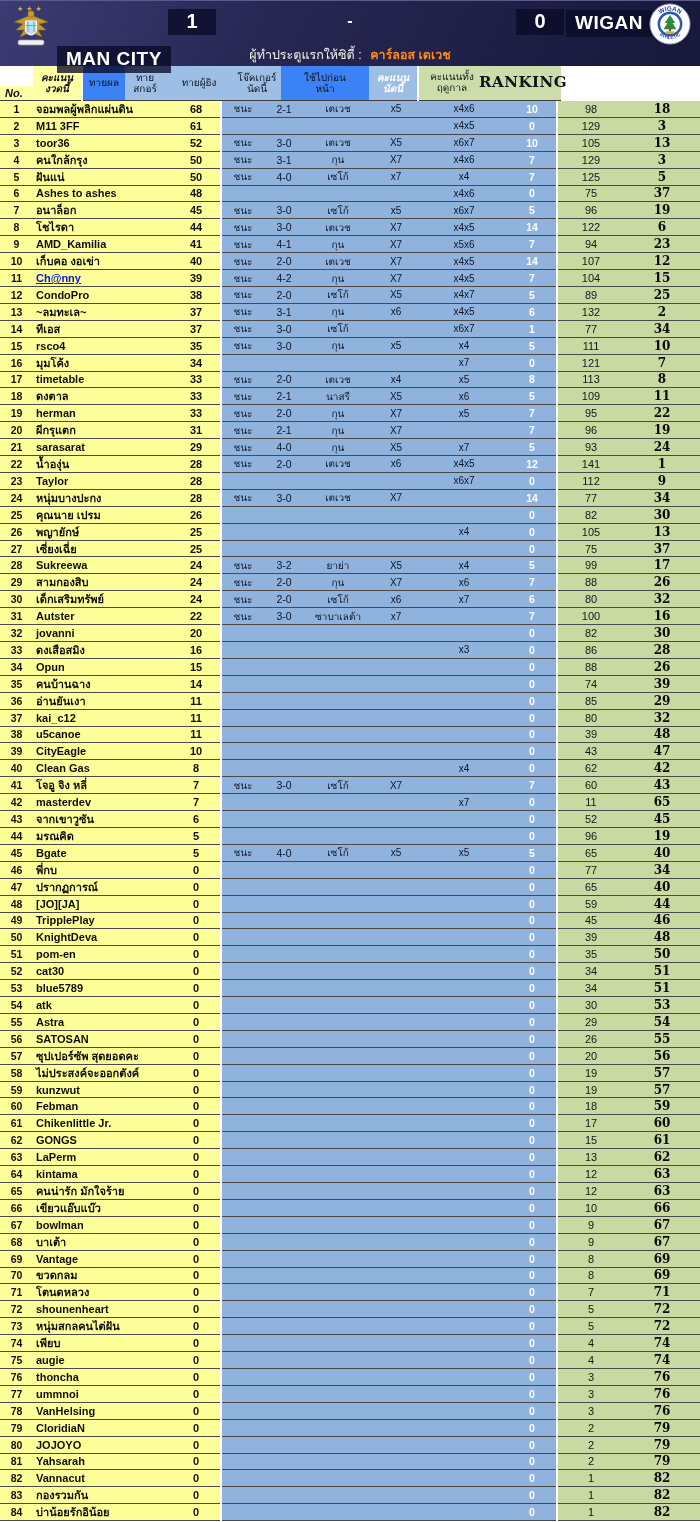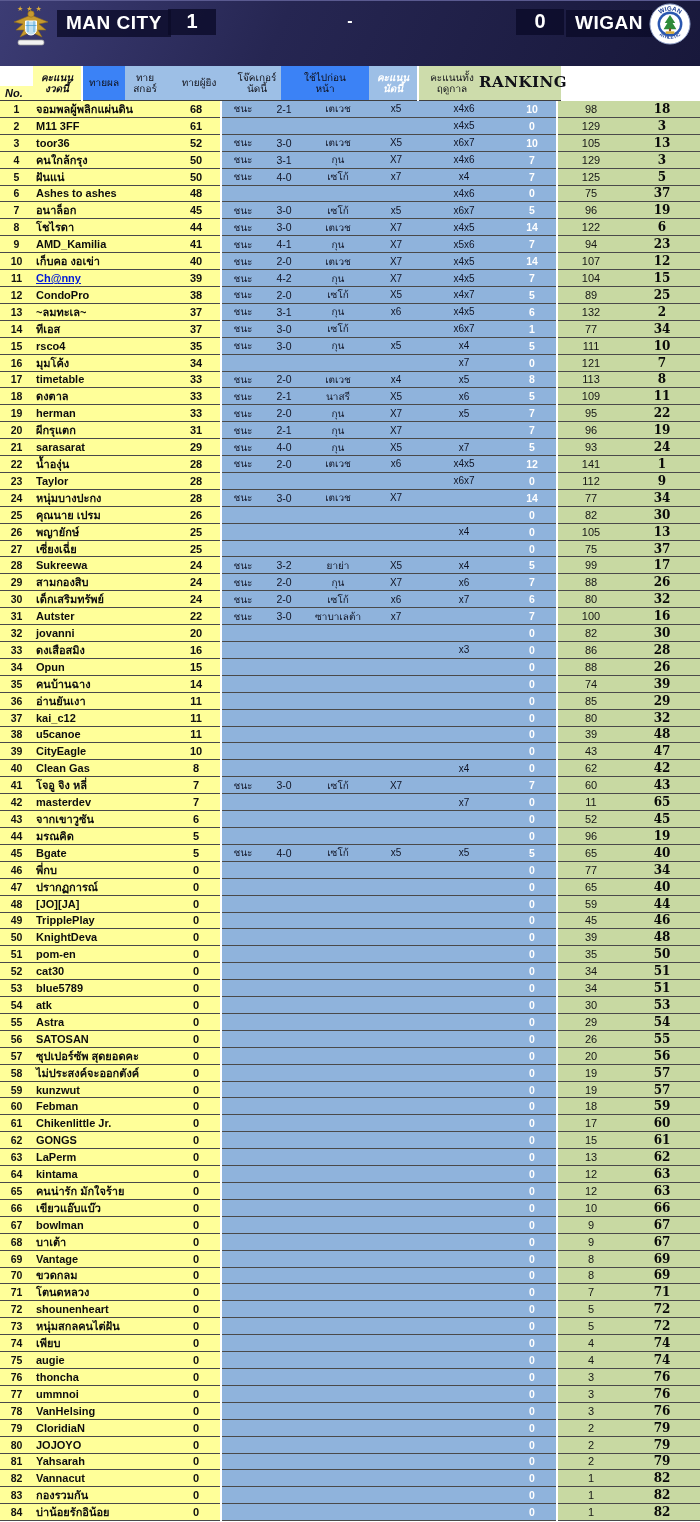--- a/index.html
+++ b/index.html
@@ -14,7 +14,7 @@
   .crest.home{left:11px;}
   .crest.away{right:9px;}
   .teamtag{position:absolute;top:9px;background:rgba(10,10,40,.78);color:#fff;font-weight:bold;font-size:19px;letter-spacing:.5px;padding:2px 9px 3px 9px;white-space:nowrap;}
-  .teamtag.home{left:57px;}
+  .teamtag.home{left:57px;margin-top:36px;}
   .teamtag.away{left:566px;}
   .scorenum{position:absolute;top:8px;width:48px;text-align:center;background:rgba(10,10,40,.78);color:#fff;font-weight:bold;font-size:20px;padding:1px 0 2px 0;}
   .scorenum.home{left:168px;}

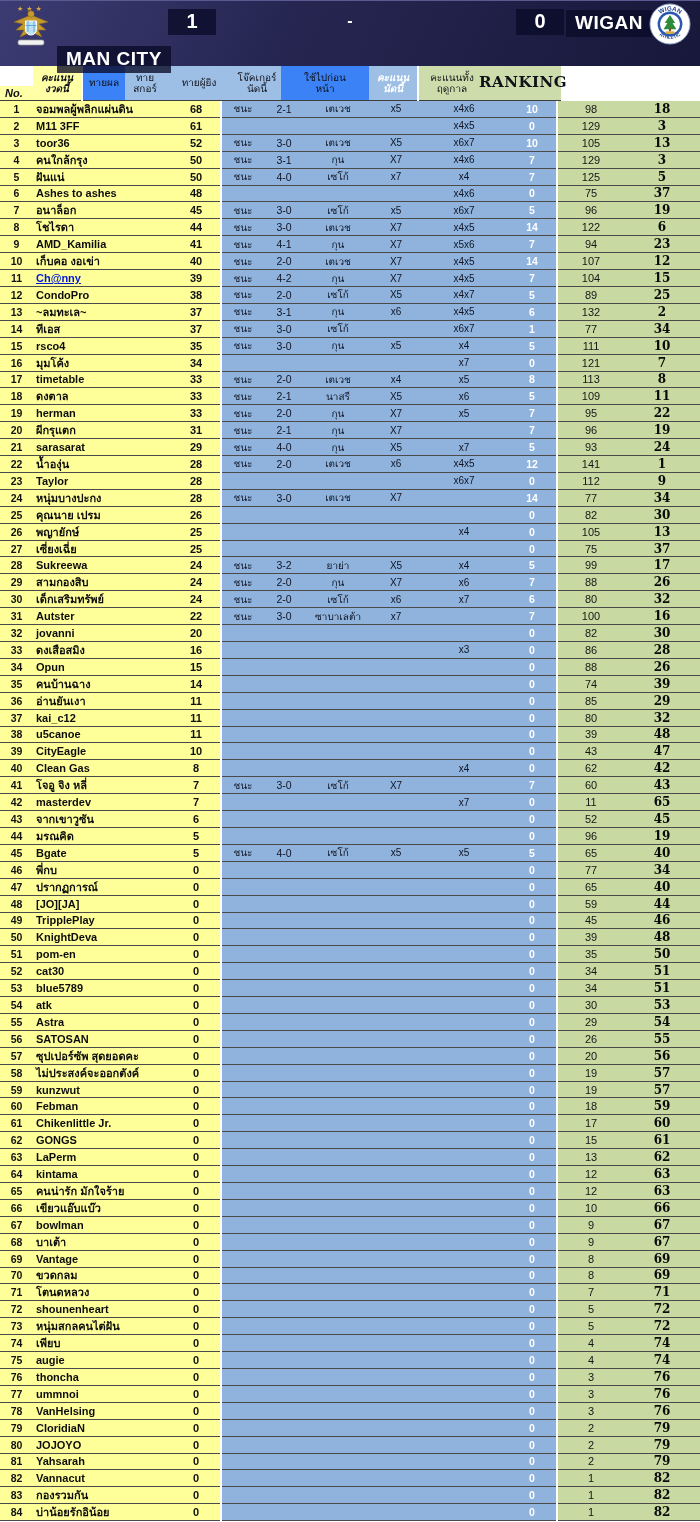--- a/index.html
+++ b/index.html
@@ -94,6 +94,10 @@
         </svg>
       </div>
     </div>
+    <div class="subtitle">
+      <span class="lbl">ผู้ทำประตูแรกให้ซิตี้ :</span>
+      <span class="val">คาร์ลอส เตเวช</span>
+    </div>
   </div>
 
   <div class="thead">

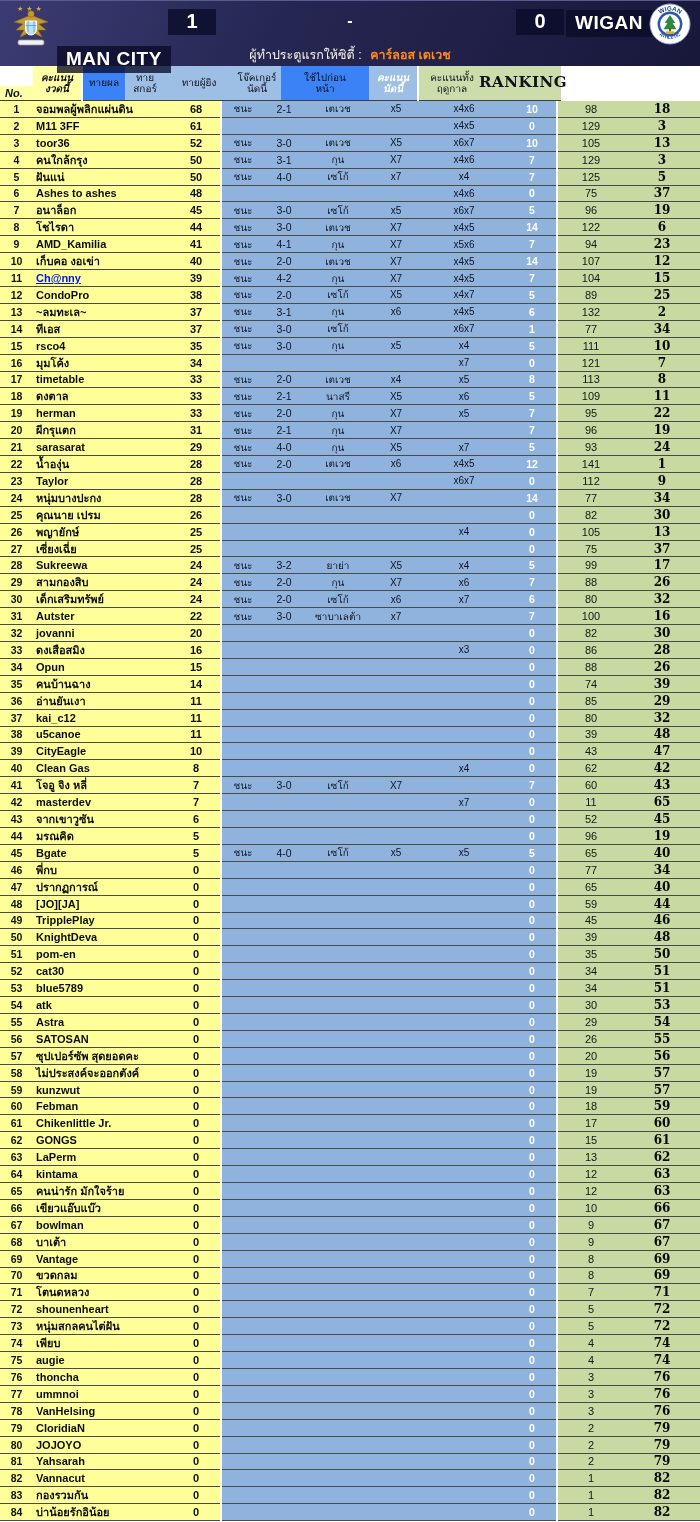--- a/index.html
+++ b/index.html
@@ -37,7 +37,7 @@
   .hc.h-joker{width:48px;background:#9dbfe6;}
   .hc.h-used{width:88px;background:#3b82f6;}
   .hc.h-match{width:48px;background:#9dbfe6;color:#ffffff;font-weight:bold;font-style:italic;}
-  .hc.h-season{width:66px;background:#cddcab;}
+  .hc.h-season{width:66px;background:#cddcab;font-family:Liberation Mono, monospace;}
   .hc.h-rank{width:76px;background:#cddcab;font-family:"DejaVu Serif","Liberation Serif",serif;font-weight:bold;font-size:15px;letter-spacing:.5px;}
   .gapcol{width:2px;background:#ffffff;}
 

